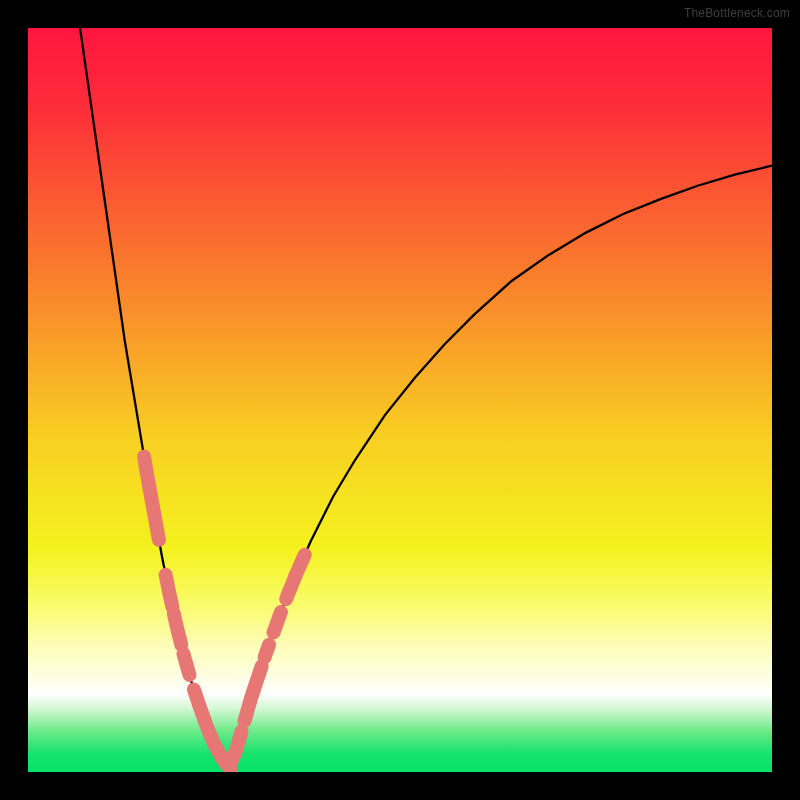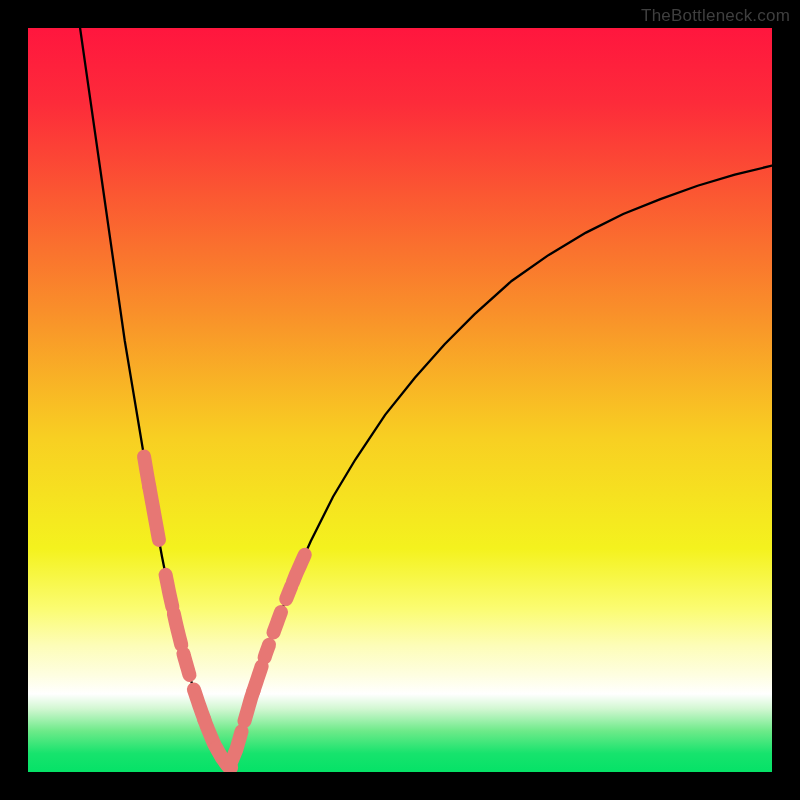--- a/index.html
+++ b/index.html
@@ -37,7 +37,7 @@
     top: 6px;
     right: 10px;
     color: #3f3f3f;
-    font-size: 17px;
+    font-size: 12px;
     font-weight: 500;
     letter-spacing: 0.2px;
   }

